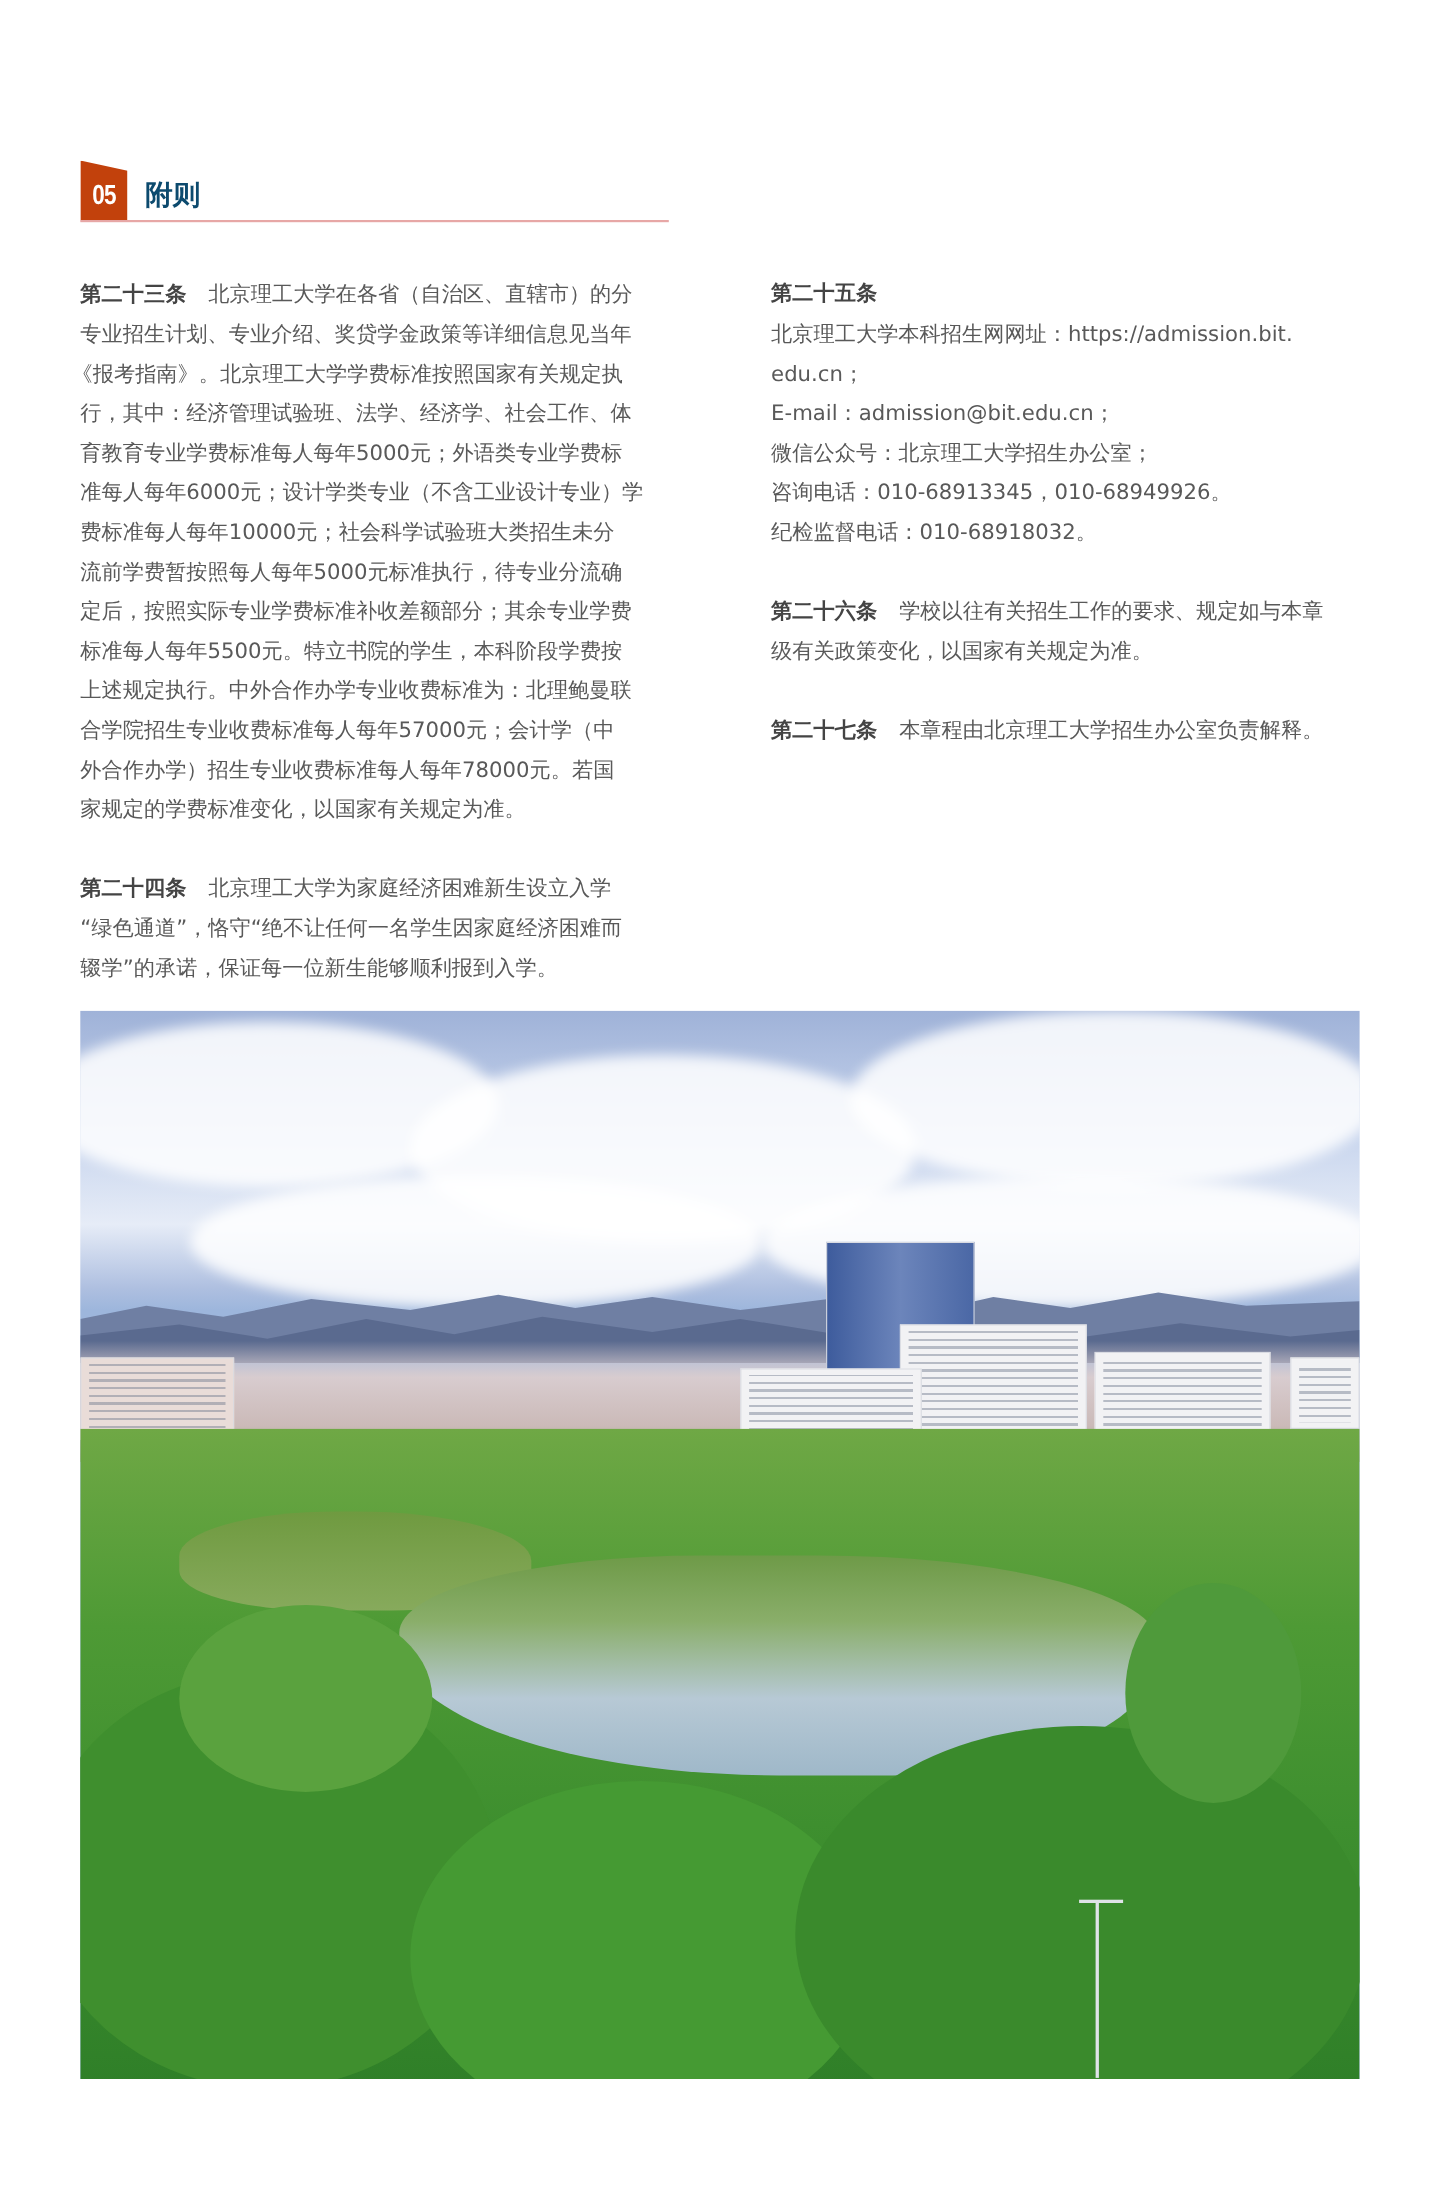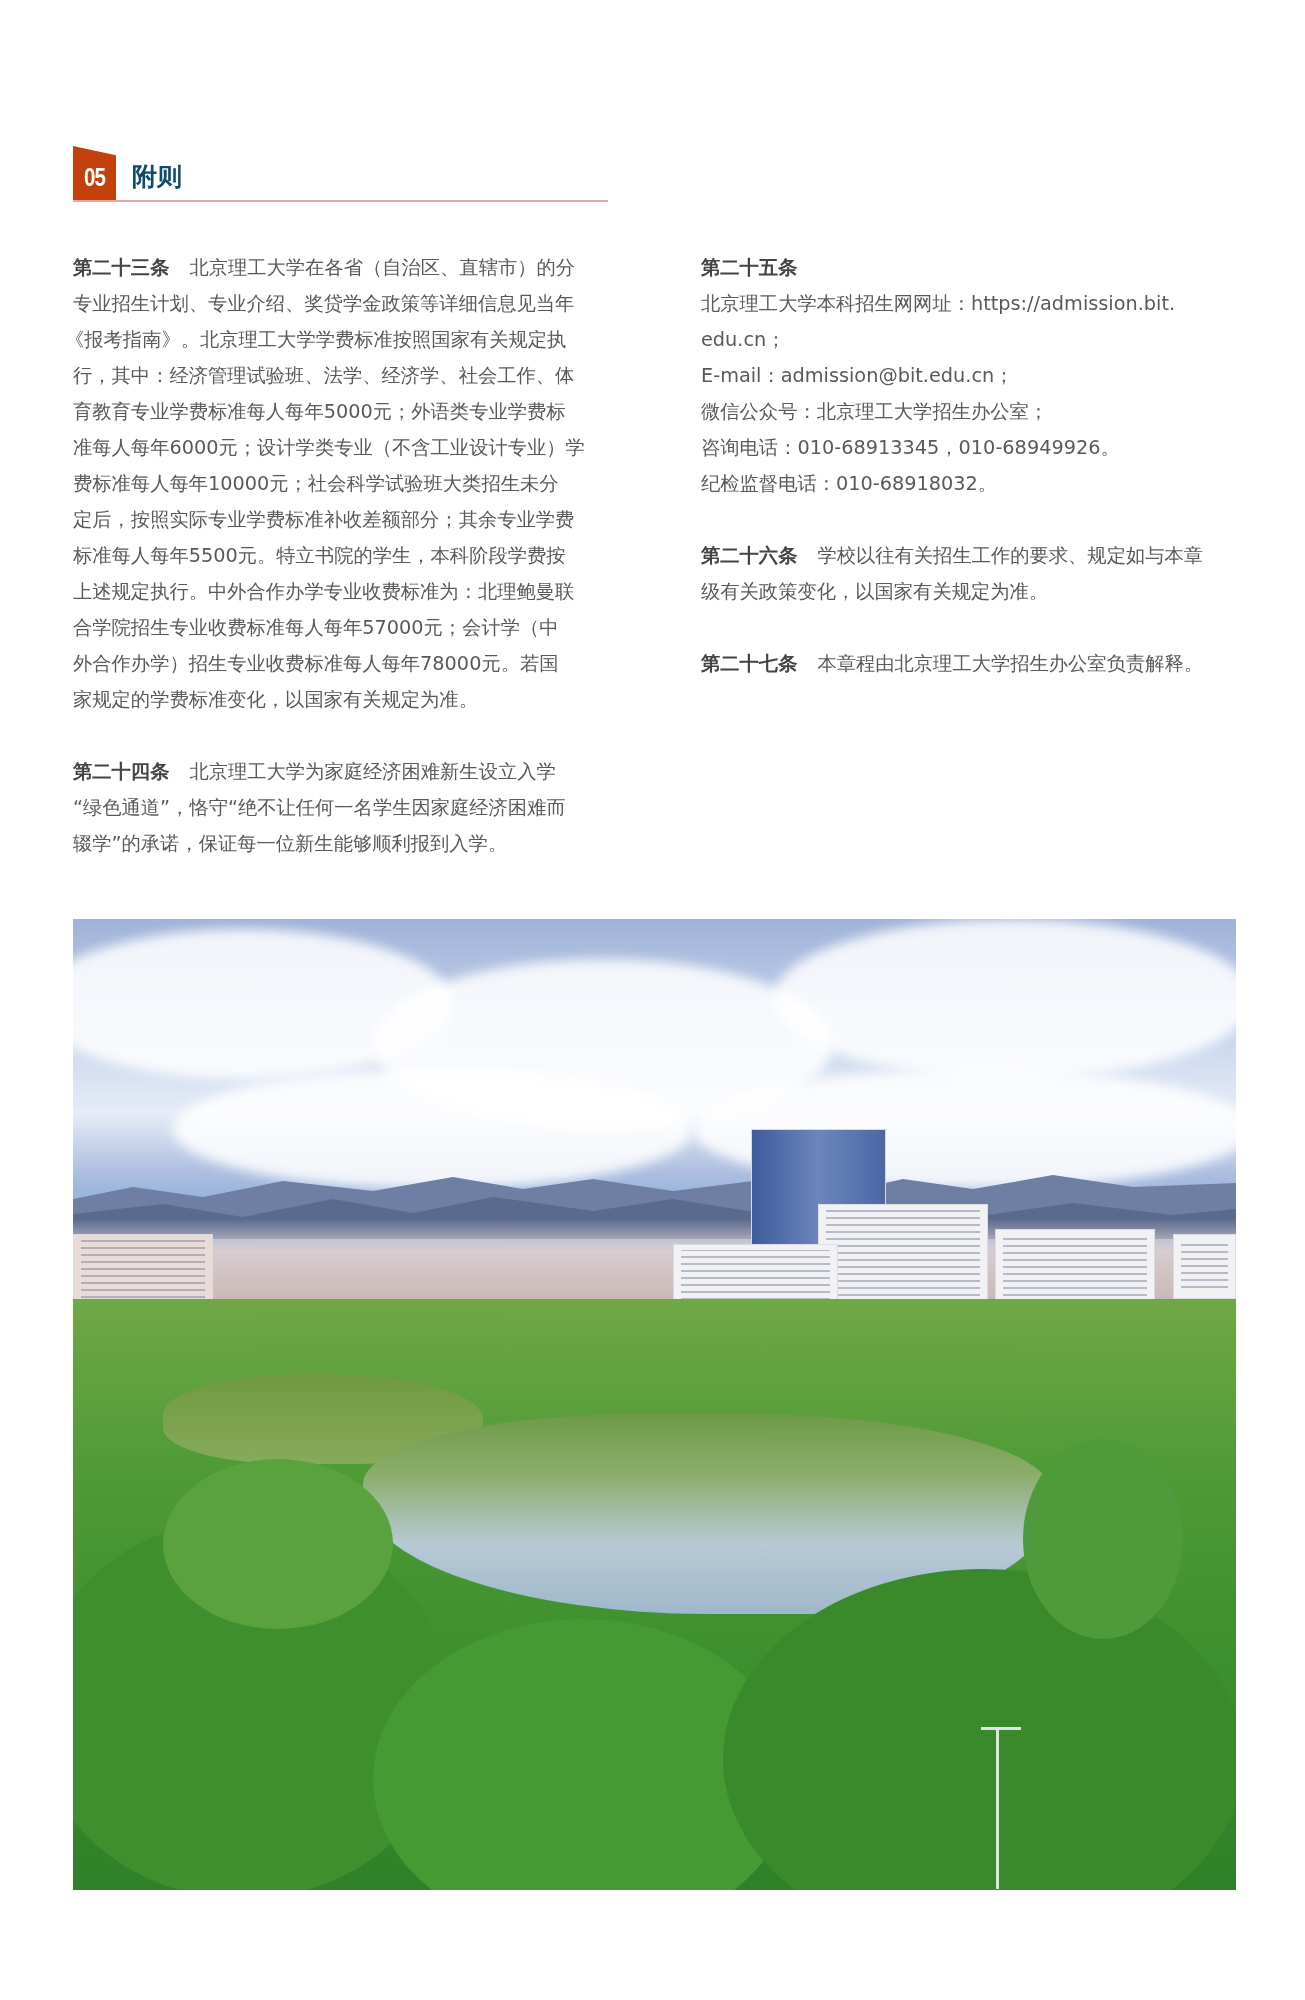--- a/index.html
+++ b/index.html
@@ -69,6 +69,7 @@
     <span class="line">育教育专业学费标准每人每年5000元；外语类专业学费标</span>
     <span class="line">准每人每年6000元；设计学类专业（不含工业设计专业）学</span>
     <span class="line">费标准每人每年10000元；社会科学试验班大类招生未分</span>
+    <span class="line">流前学费暂按照每人每年5000元标准执行，待专业分流确</span>
     <span class="line">定后，按照实际专业学费标准补收差额部分；其余专业学费</span>
     <span class="line">标准每人每年5500元。特立书院的学生，本科阶段学费按</span>
     <span class="line">上述规定执行。中外合作办学专业收费标准为：北理鲍曼联</span>

